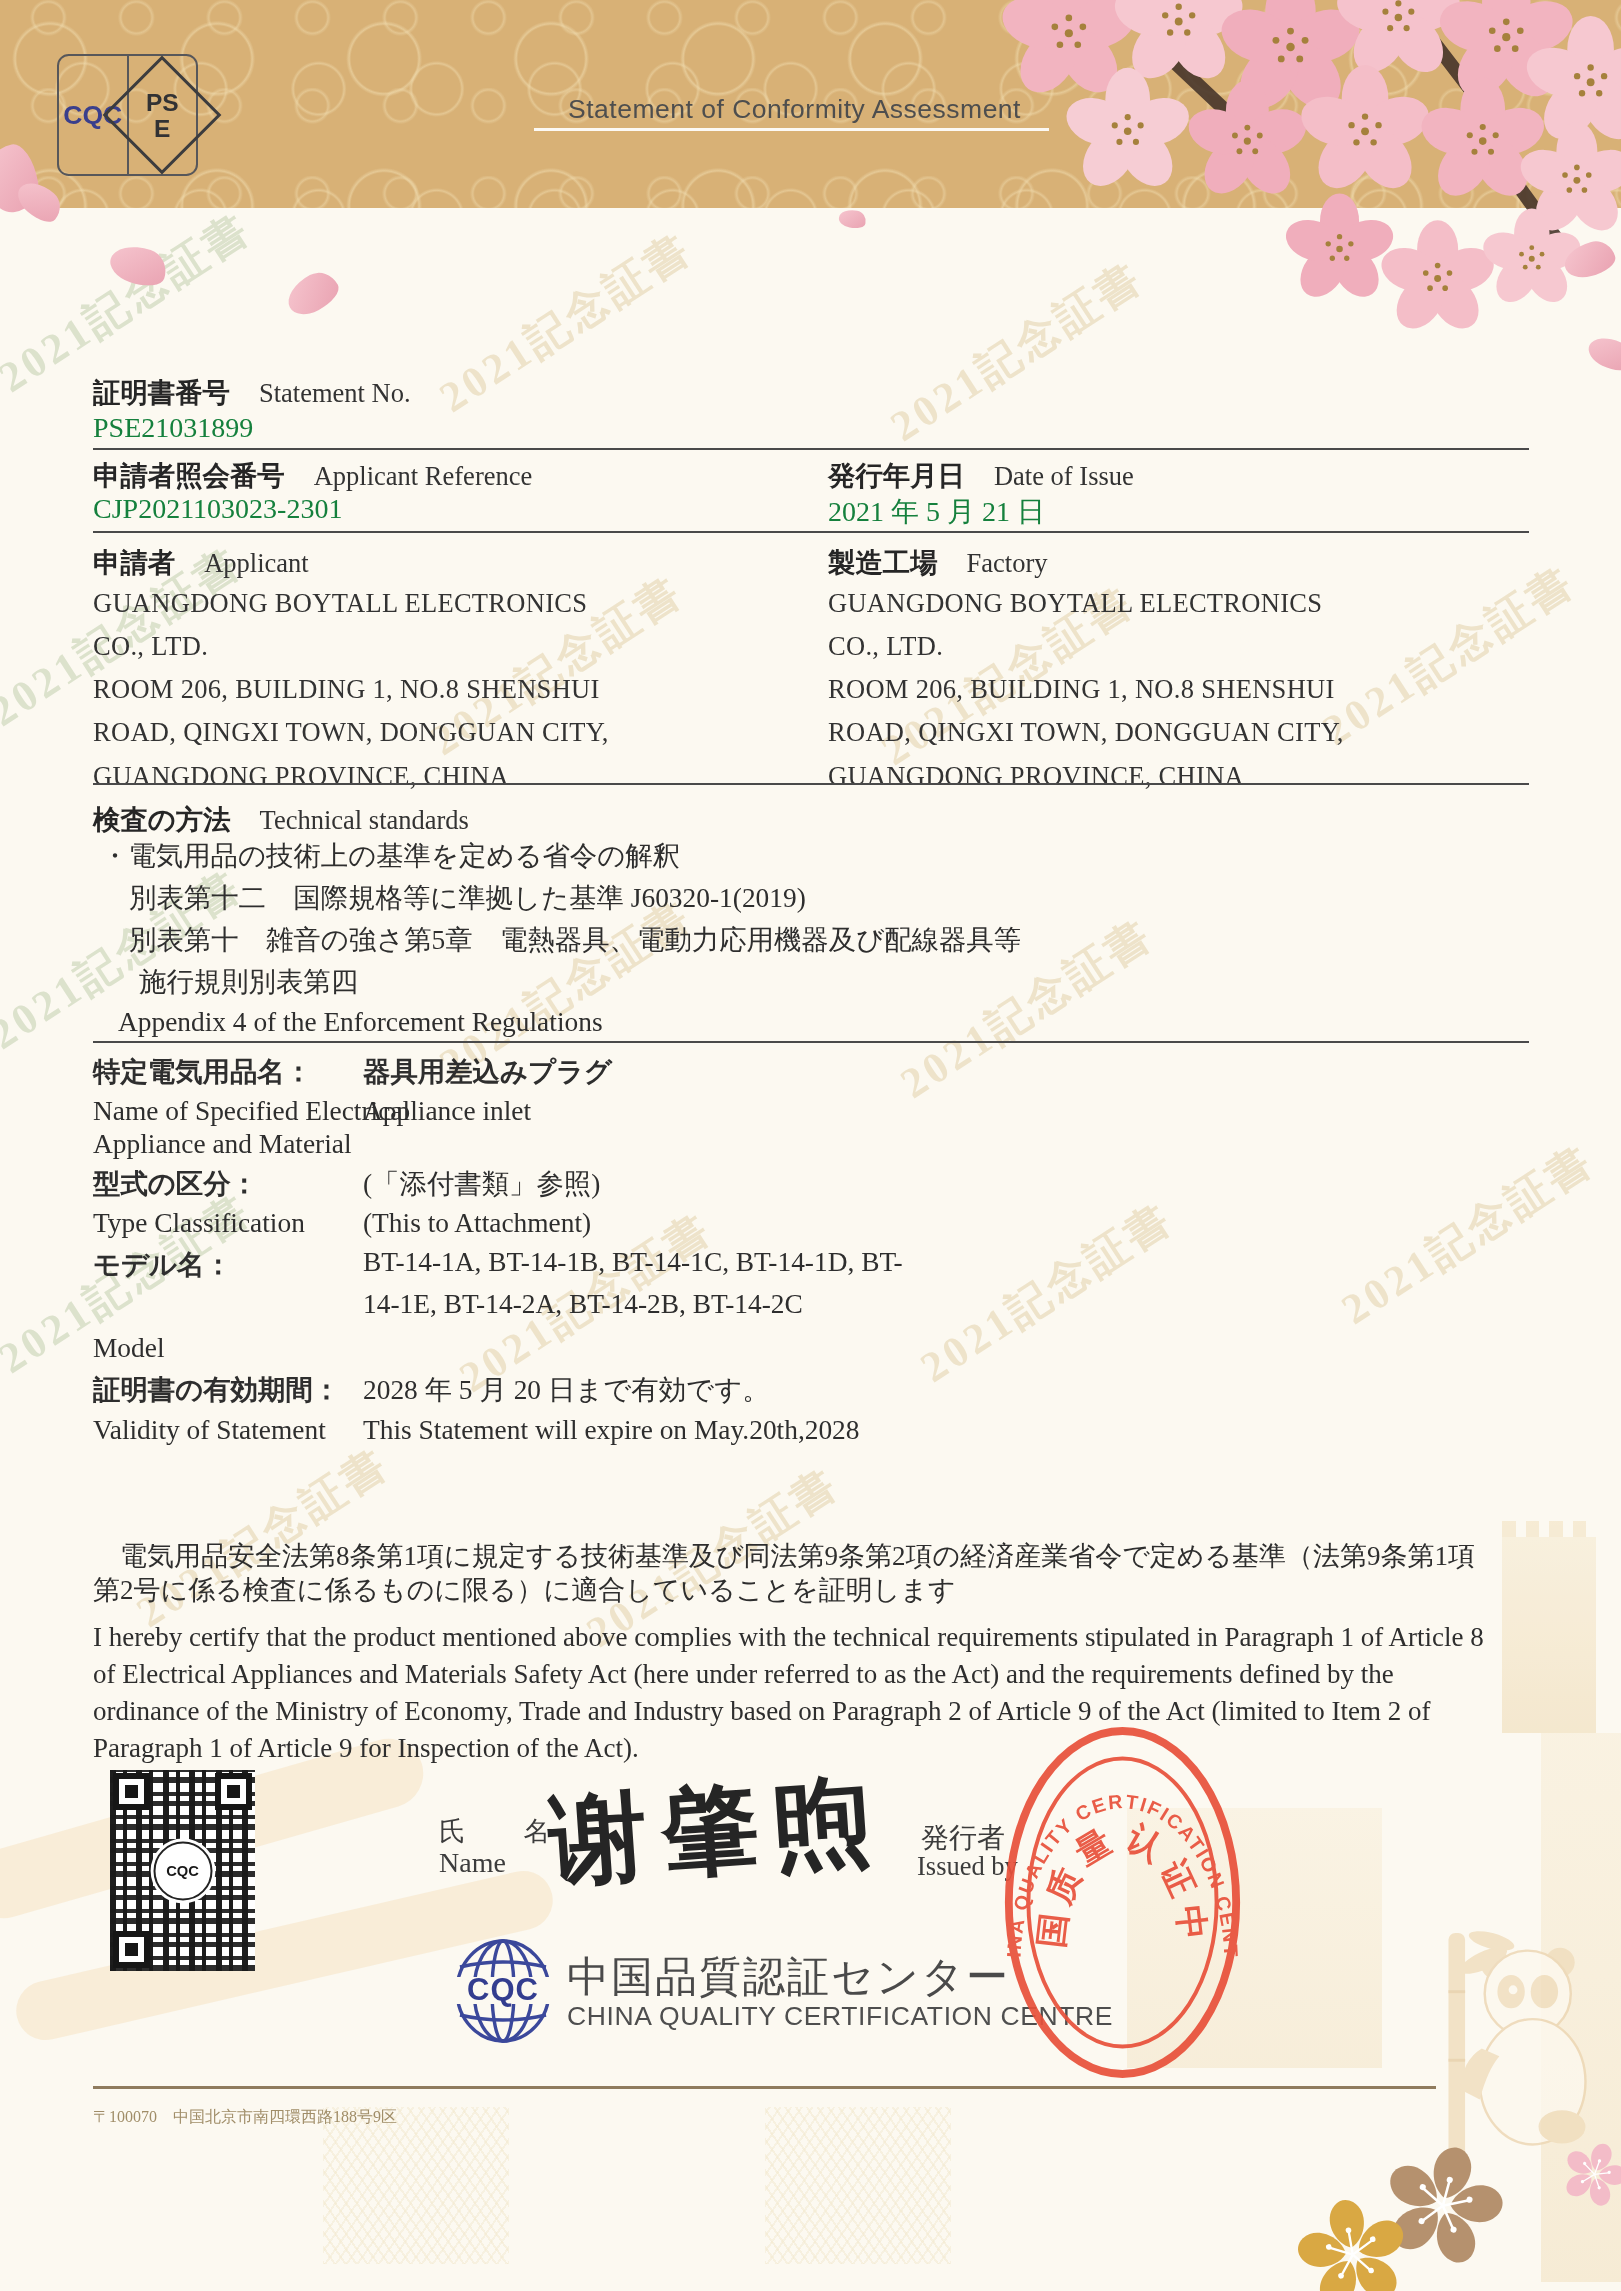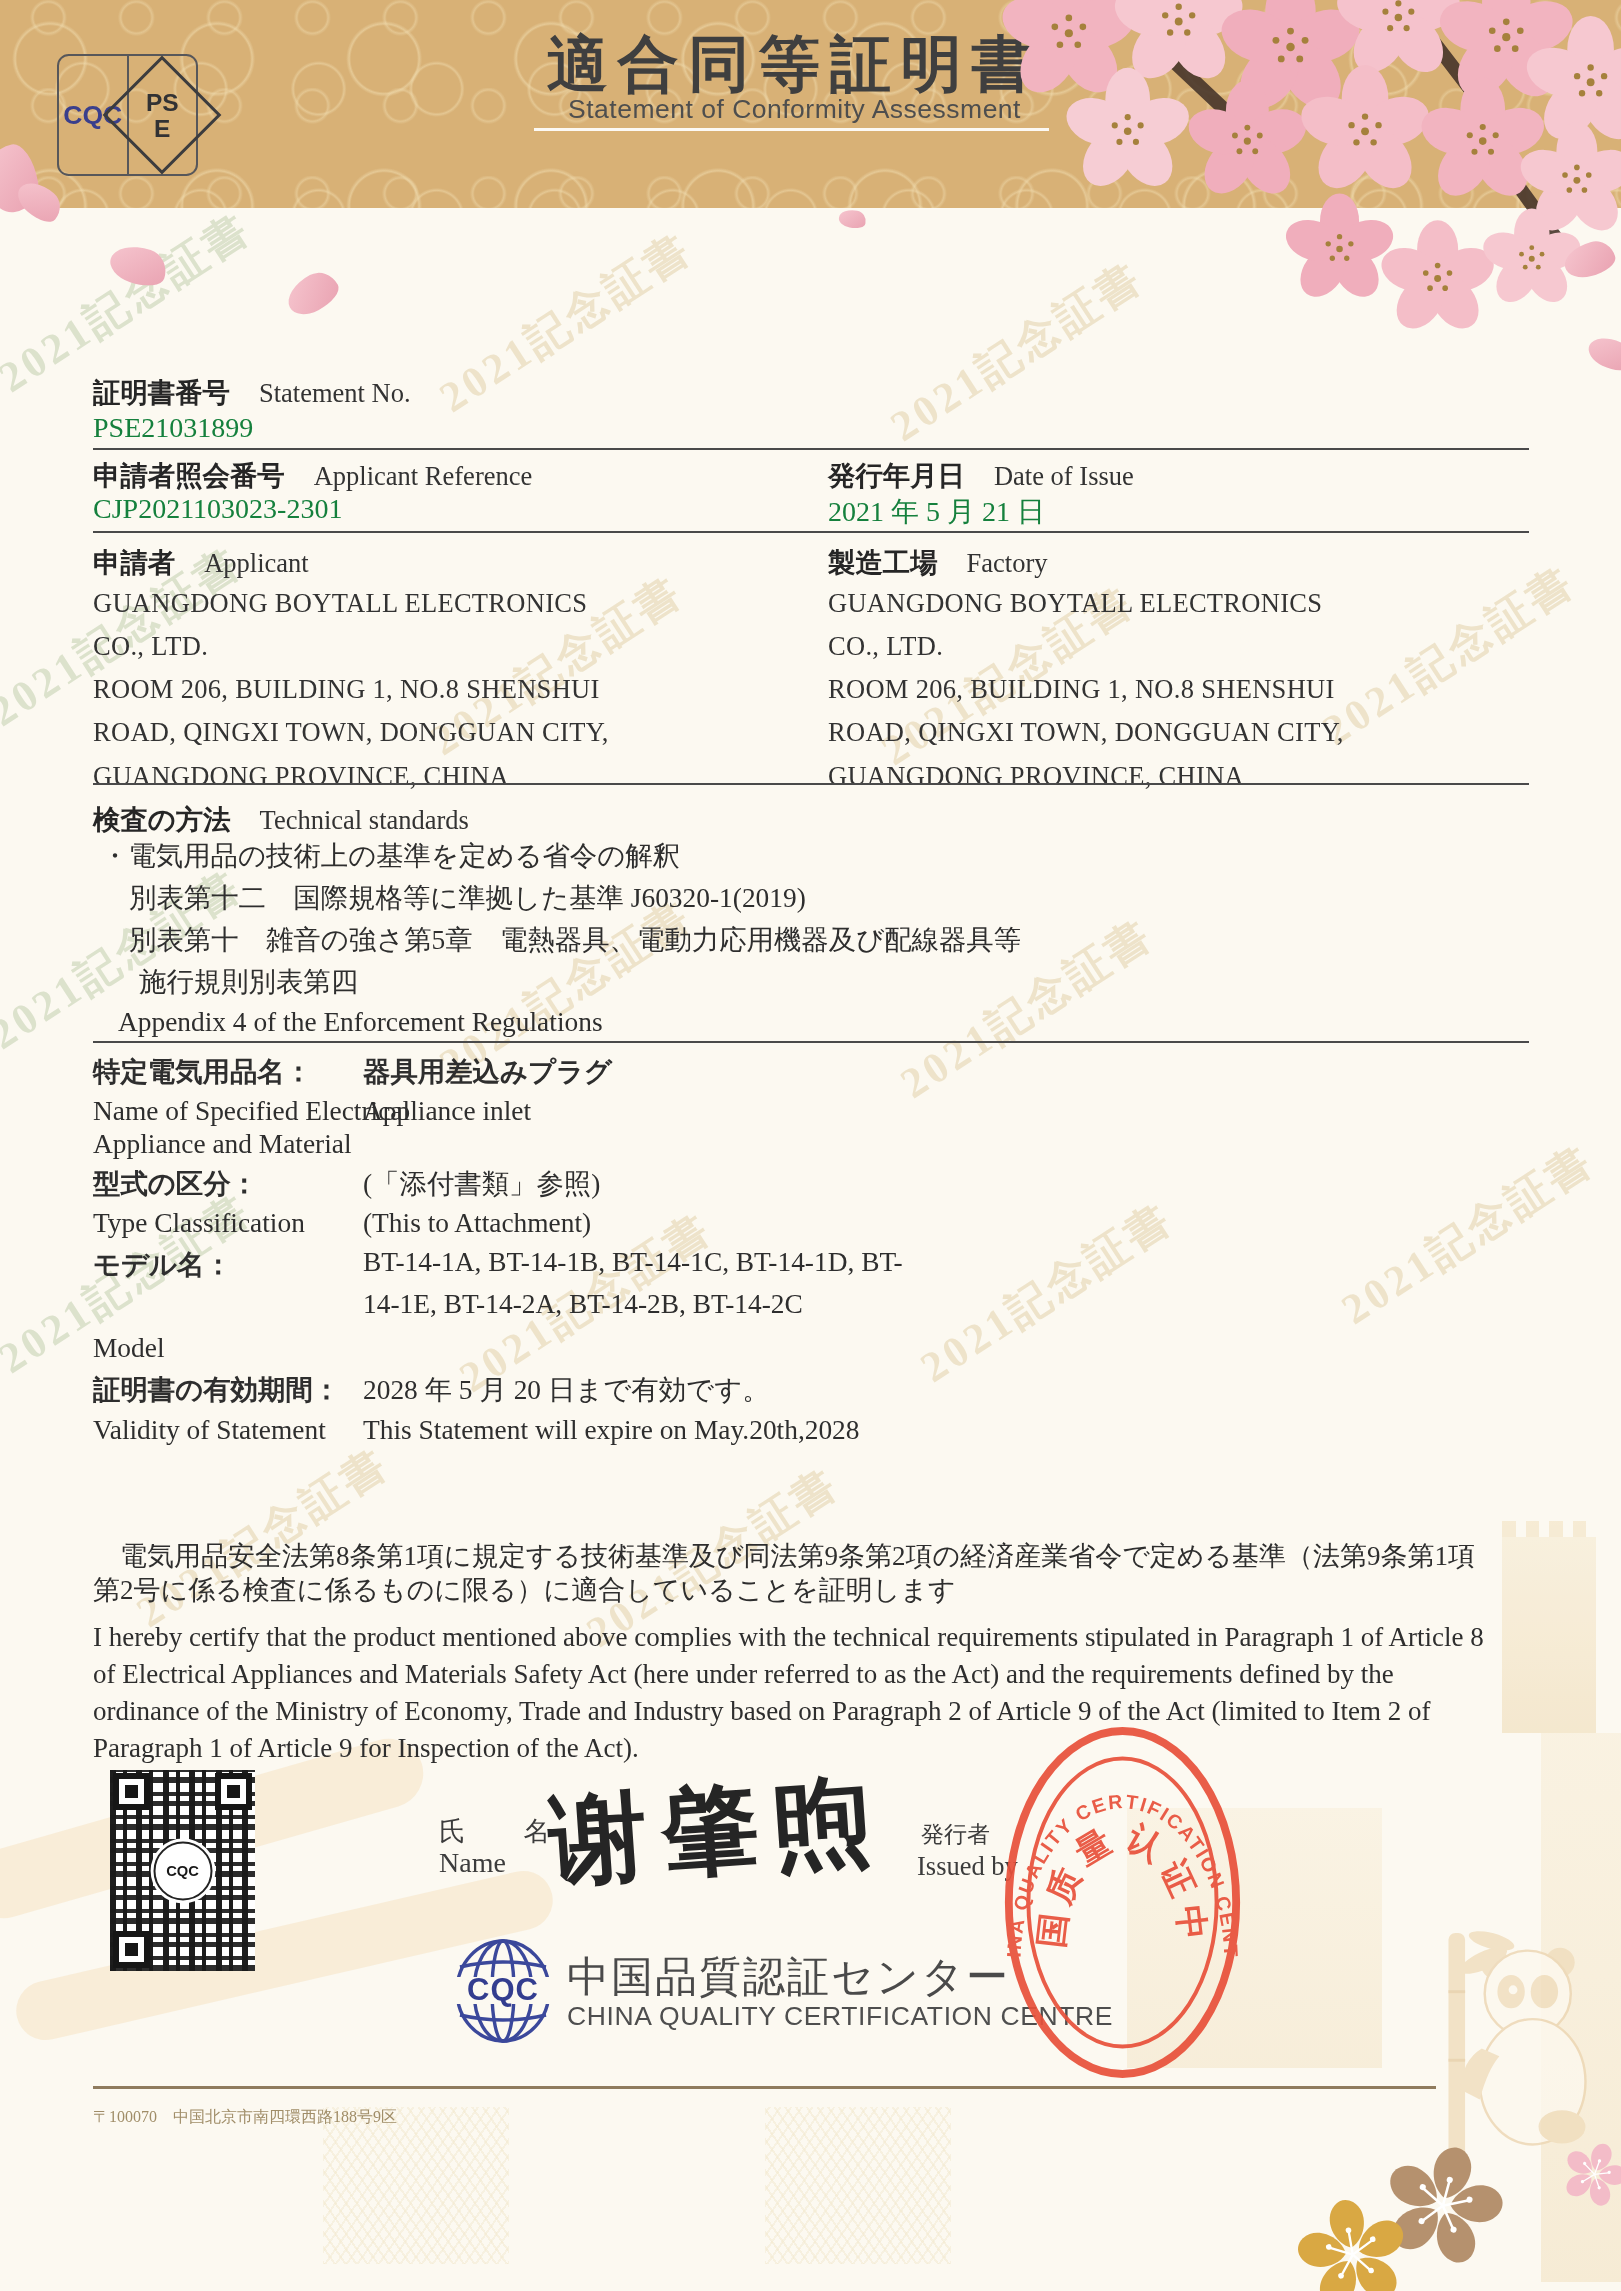--- a/index.html
+++ b/index.html
@@ -111,7 +111,6 @@
         </div>
       </div>
     </div>
-    <div class="title-ja">適合同等証明書</div>
     <div class="title-en">Statement of Conformity Assessment</div>
     <div class="title-underline"></div>
   </div>

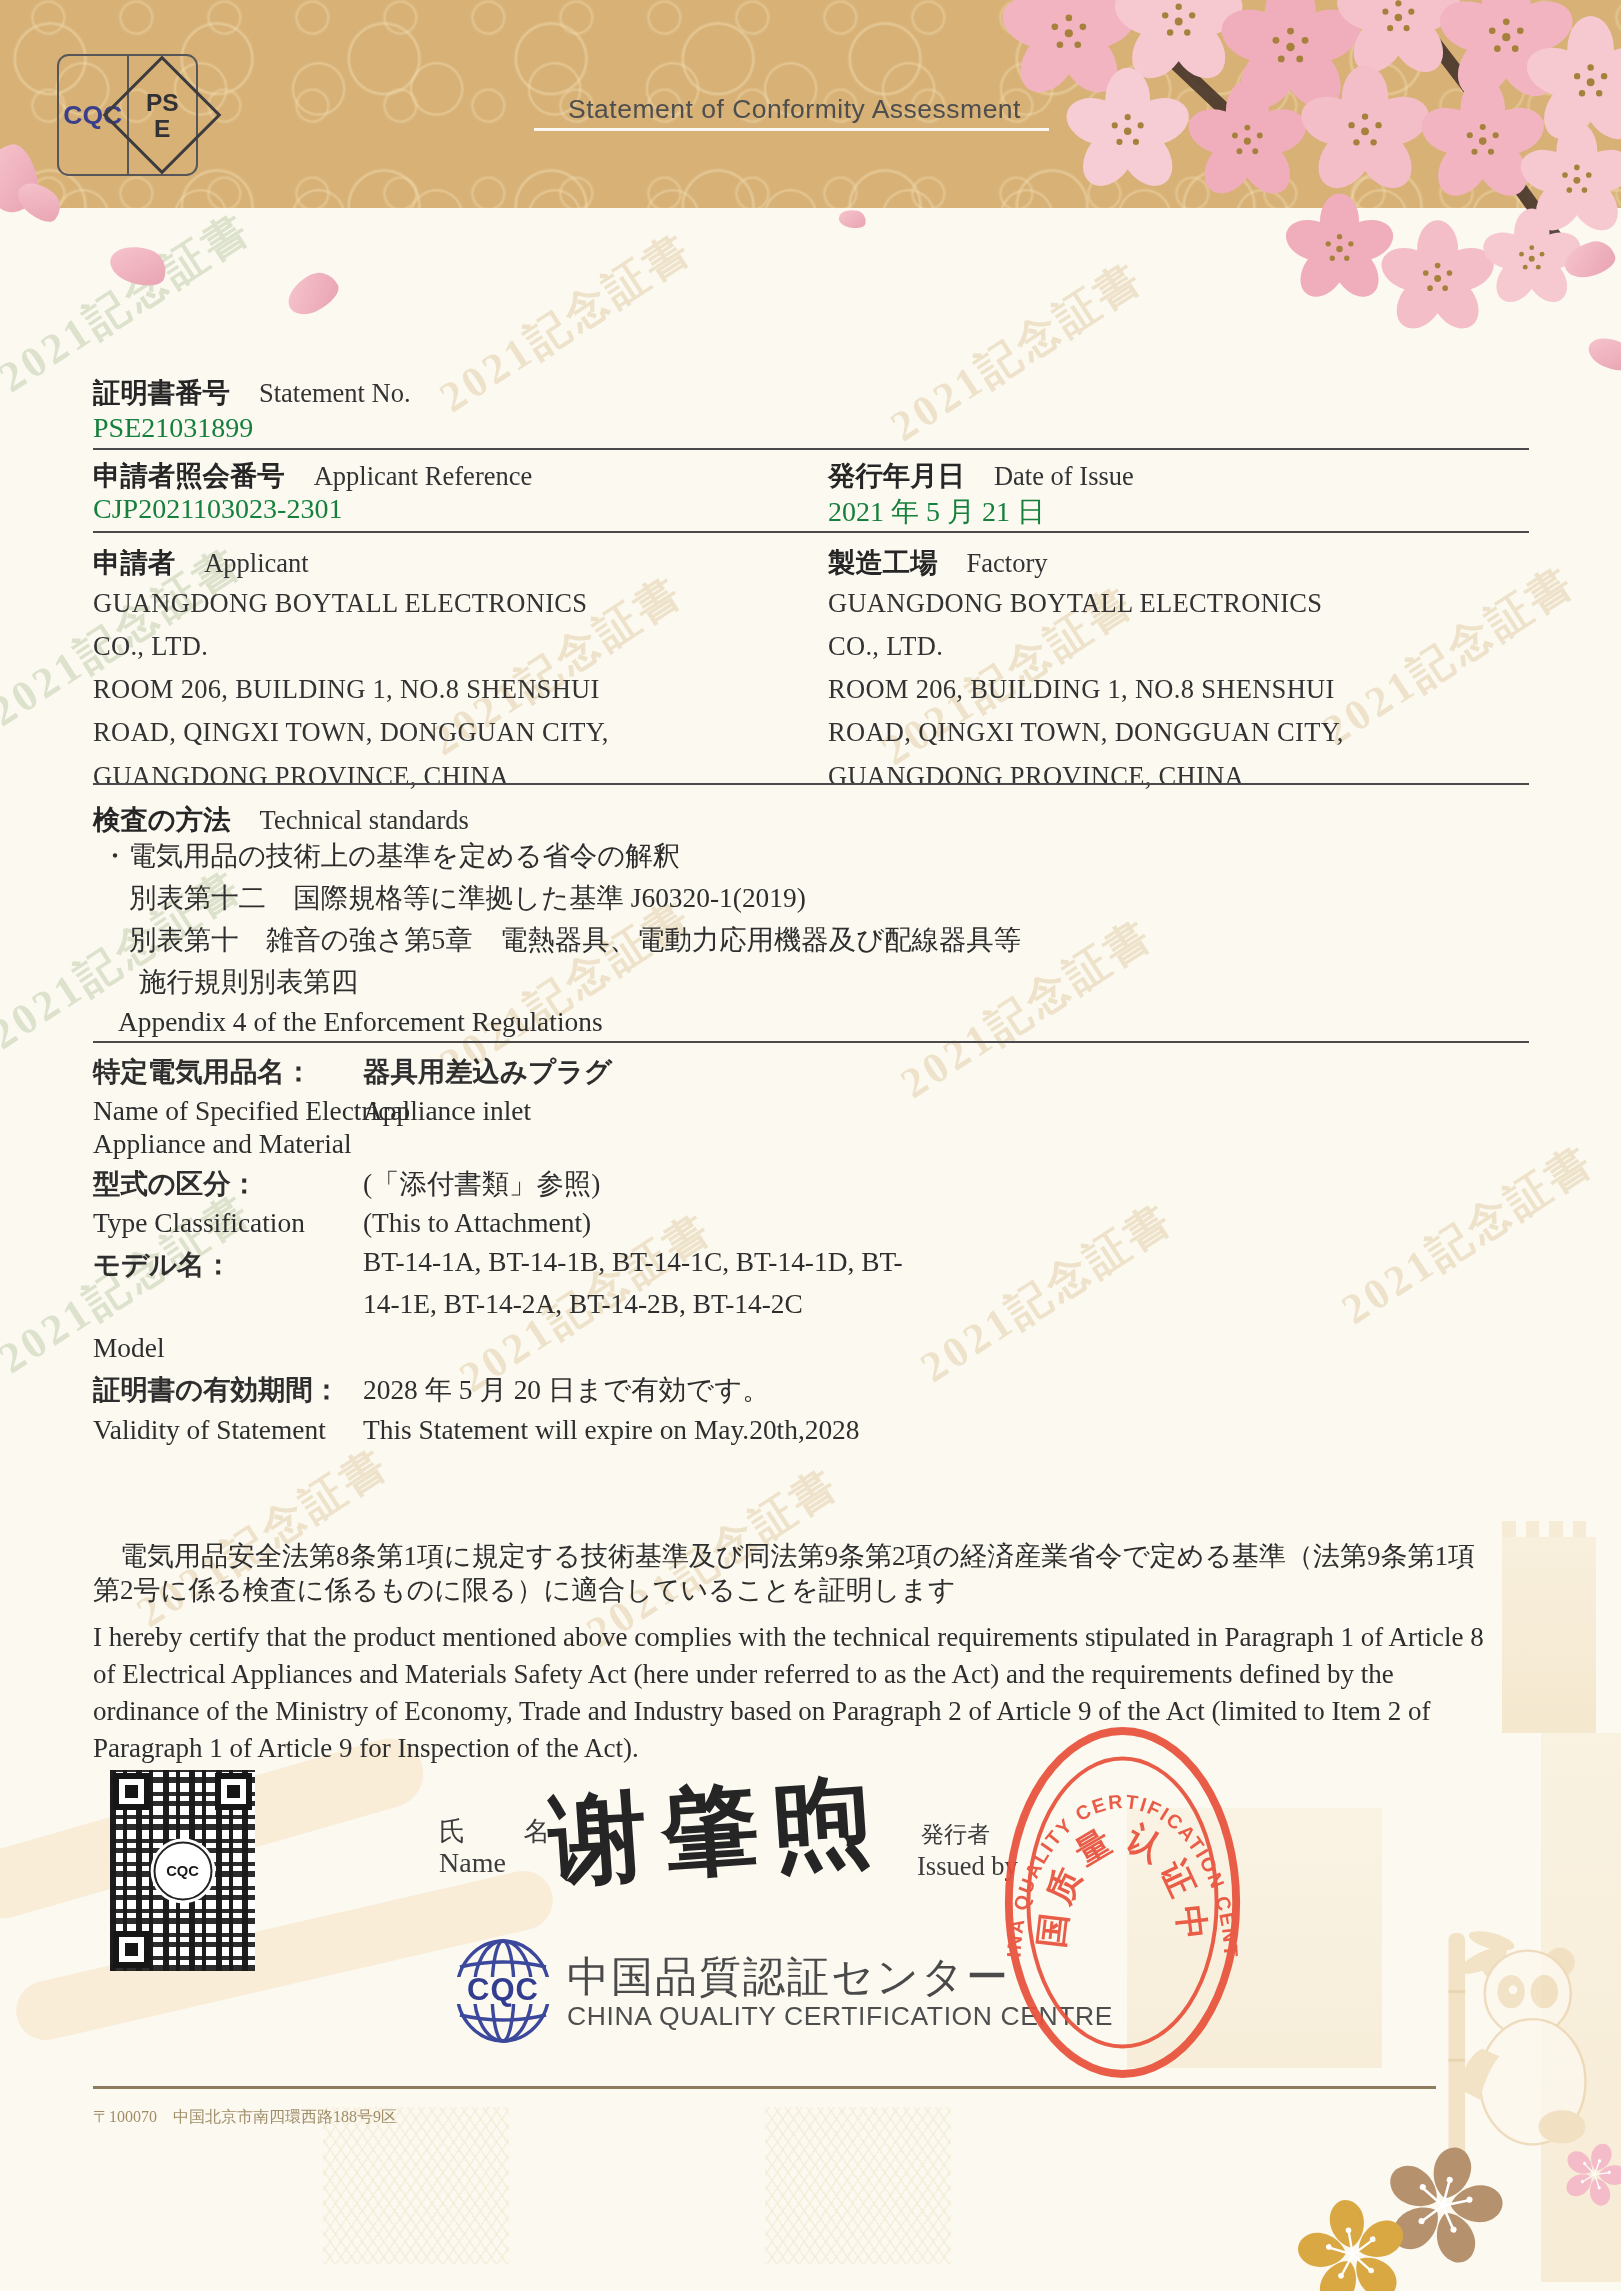--- a/index.html
+++ b/index.html
@@ -251,7 +251,7 @@
   <div class="sig-el" style="left:439px;top:1847px;">Name</div>
   <div class="sig-name" style="left:549px;top:1766px;">谢肇煦</div>
 
-  <div class="sig-el" style="left:921px;top:1819px;font-size:23px;">発行者</div>
+  <div class="sig-el" style="left:921px;top:1819px;font-size:28px;">発行者</div>
   <div class="sig-el" style="left:917px;top:1851px;font-size:26.5px;">Issued by</div>
 
   <svg style="left:453px;top:1937px;" width="100" height="108" viewBox="0 0 100 108">

